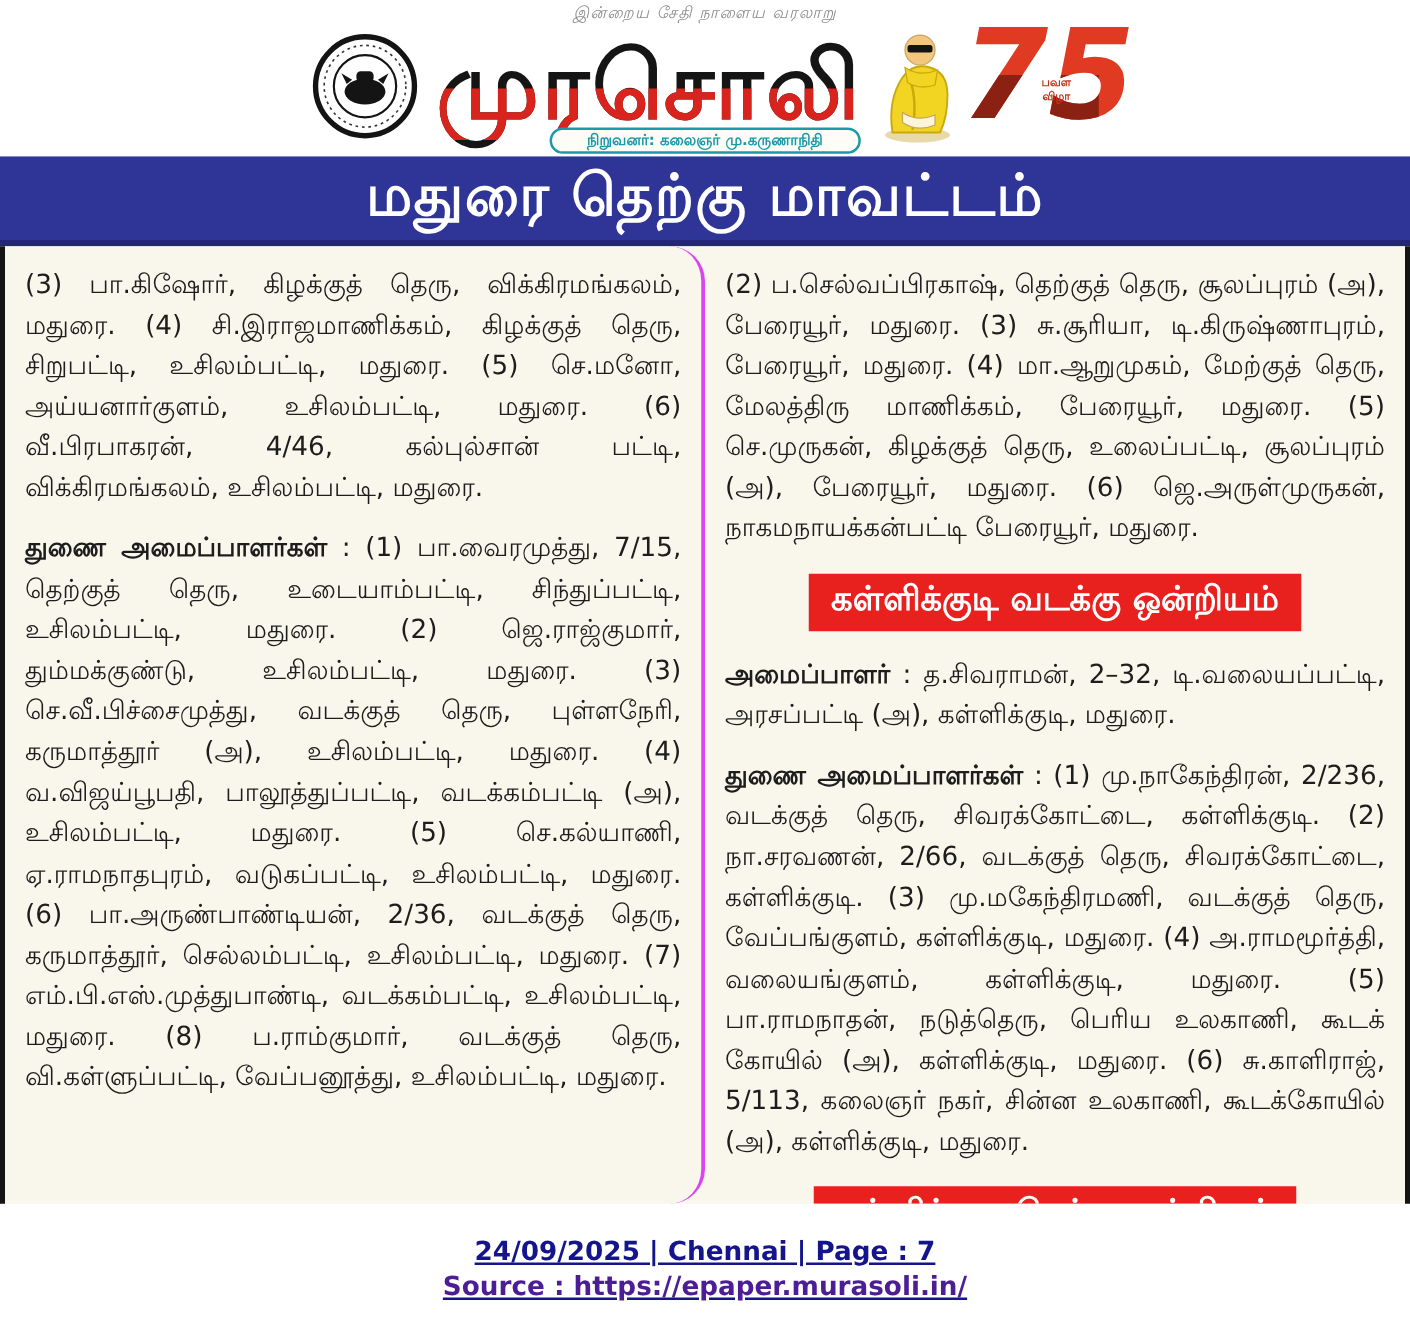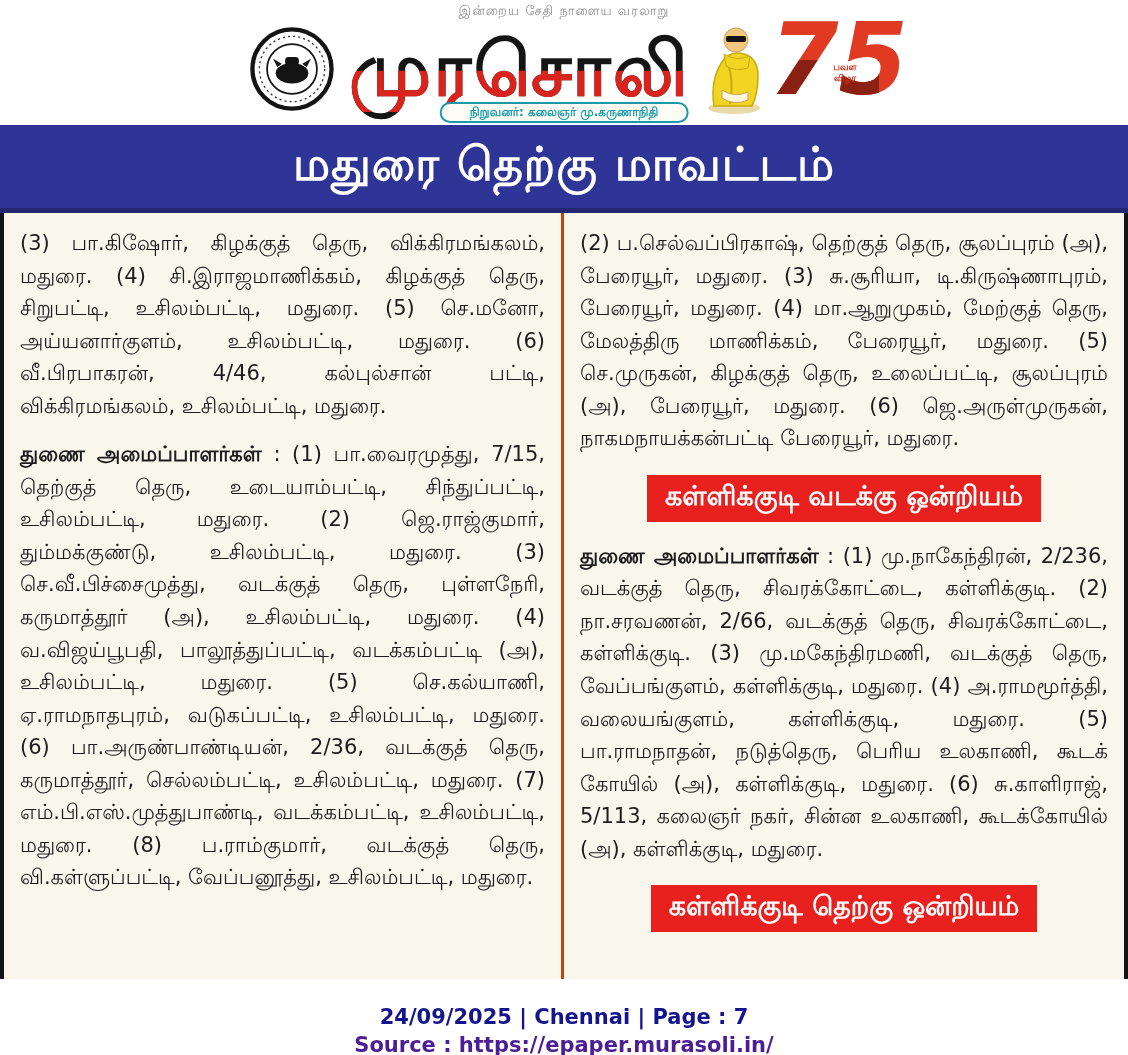--- a/index.html
+++ b/index.html
@@ -9,7 +9,7 @@
   
   .masthead { position: relative; width: 100%; height: 125px; background: #fff; }
   .tagline { position: absolute; top: 3px; left: 0; right: 0; text-align: center;
-             color: #8d8d8d; font-size: 13px; letter-spacing: 1px; }
+             color: #8d8d8d; font-size: 13px; letter-spacing: 1px; font-style: italic; }
   .mast-row { position: absolute; top: 20px; left: 0; right: 0;
               display: flex; justify-content: center; align-items: center; gap: 14px; }
   .emblem { width: 86px; height: 86px; flex: 0 0 auto; }

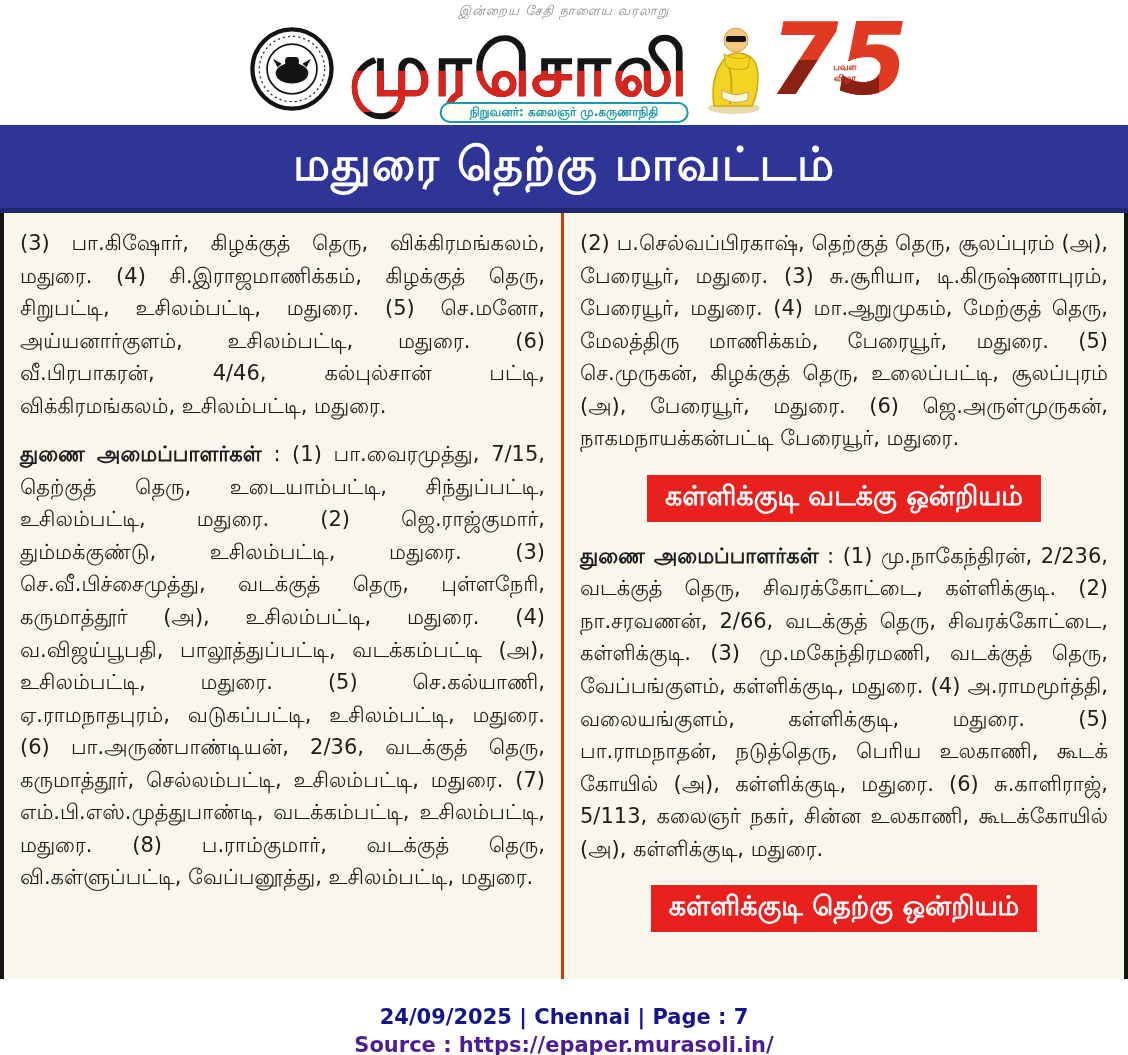--- a/index.html
+++ b/index.html
@@ -34,7 +34,7 @@
                  white-space: nowrap; }
 
   
-  .banner { width: 100%; height: 88px; background: #2e3596; border-bottom: 5px solid #23276f;
+  .banner { width: 100%; height: 72px; background: #2e3596; border-bottom: 5px solid #23276f;
             display: flex; align-items: center; justify-content: center; }
   .banner-title { color: #ffffff; font-size: 46px; font-weight: bold; letter-spacing: 1px; }
 

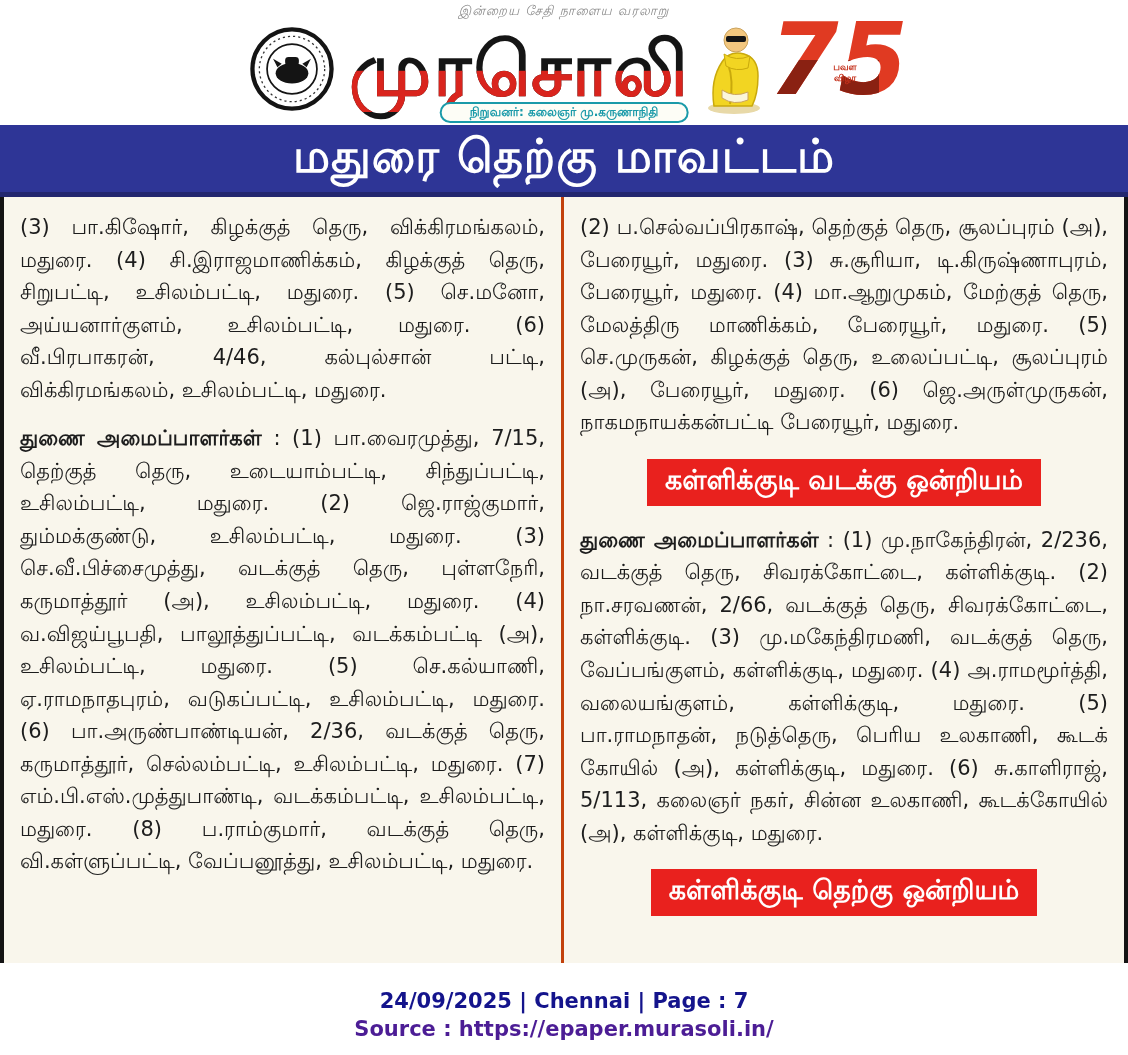--- a/index.html
+++ b/index.html
@@ -43,7 +43,7 @@
              border-left: 4px solid #141414; border-right: 4px solid #141414;
              overflow: hidden; }
   .col { width: 50%; padding: 14px 16px 0 16px; overflow: hidden; }
-  .col-left { border-right: 3px solid #c2410c; }
+  .col-left { border-right: 3px solid #d946ef; border-radius: 28px; }
   .para { text-align: justify; color: #1d1d1d; font-size: 21px; line-height: 1.55;
           margin-bottom: 16px; }
   .para b { font-weight: bold; }

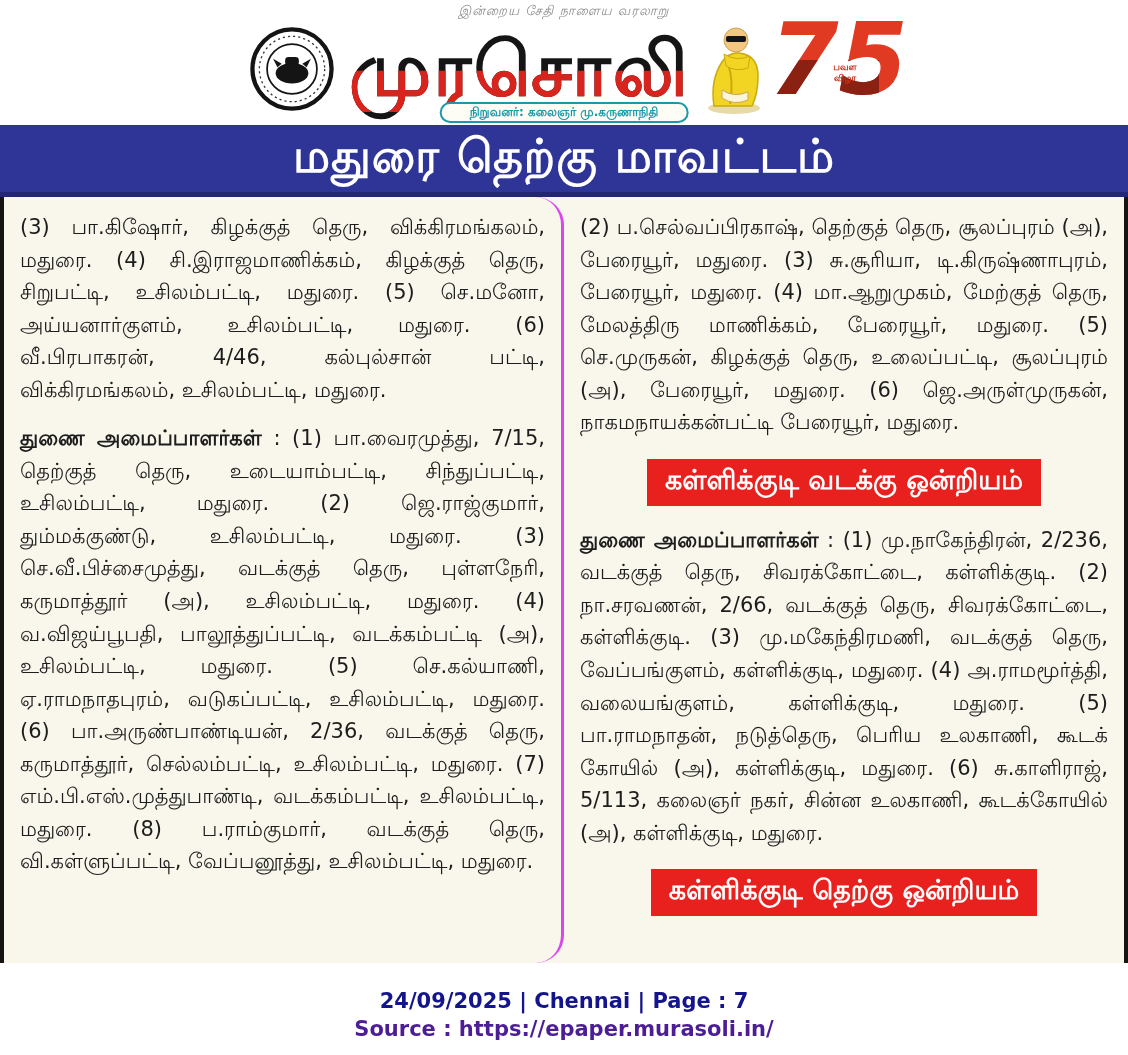--- a/index.html
+++ b/index.html
@@ -124,6 +124,7 @@
 
     <div class="section-header">கள்ளிக்குடி வடக்கு ஒன்றியம்</div>
 
+    <p class="para"><b>அமைப்பாளர்</b><span> : த.சிவராமன், 2–32, டி.வலையப்பட்டி, அரசப்பட்டி (அ), கள்ளிக்குடி, மதுரை.</span></p>
 
     <p class="para"><b>துணை அமைப்பாளர்கள்</b><span> : (1) மு.நாகேந்திரன், 2/236, வடக்குத் தெரு,  சிவரக்கோட்டை, கள்ளிக்குடி. (2) நா.சரவணன், 2/66, வடக்குத் தெரு,  சிவரக்கோட்டை, கள்ளிக்குடி. (3) மு.மகேந்திரமணி, வடக்குத் தெரு, வேப்பங்குளம், கள்ளிக்குடி, மதுரை. (4) அ.ராமமூர்த்தி, வலையங்குளம், கள்ளிக்குடி, மதுரை.  (5) பா.ராமநாதன், நடுத்தெரு, பெரிய உலகாணி,  கூடக் கோயில் (அ), கள்ளிக்குடி, மதுரை. (6) சு.காளிராஜ், 5/113, கலைஞர் நகர், சின்ன உலகாணி, கூடக்கோயில் (அ), கள்ளிக்குடி, மதுரை.</span></p>
 

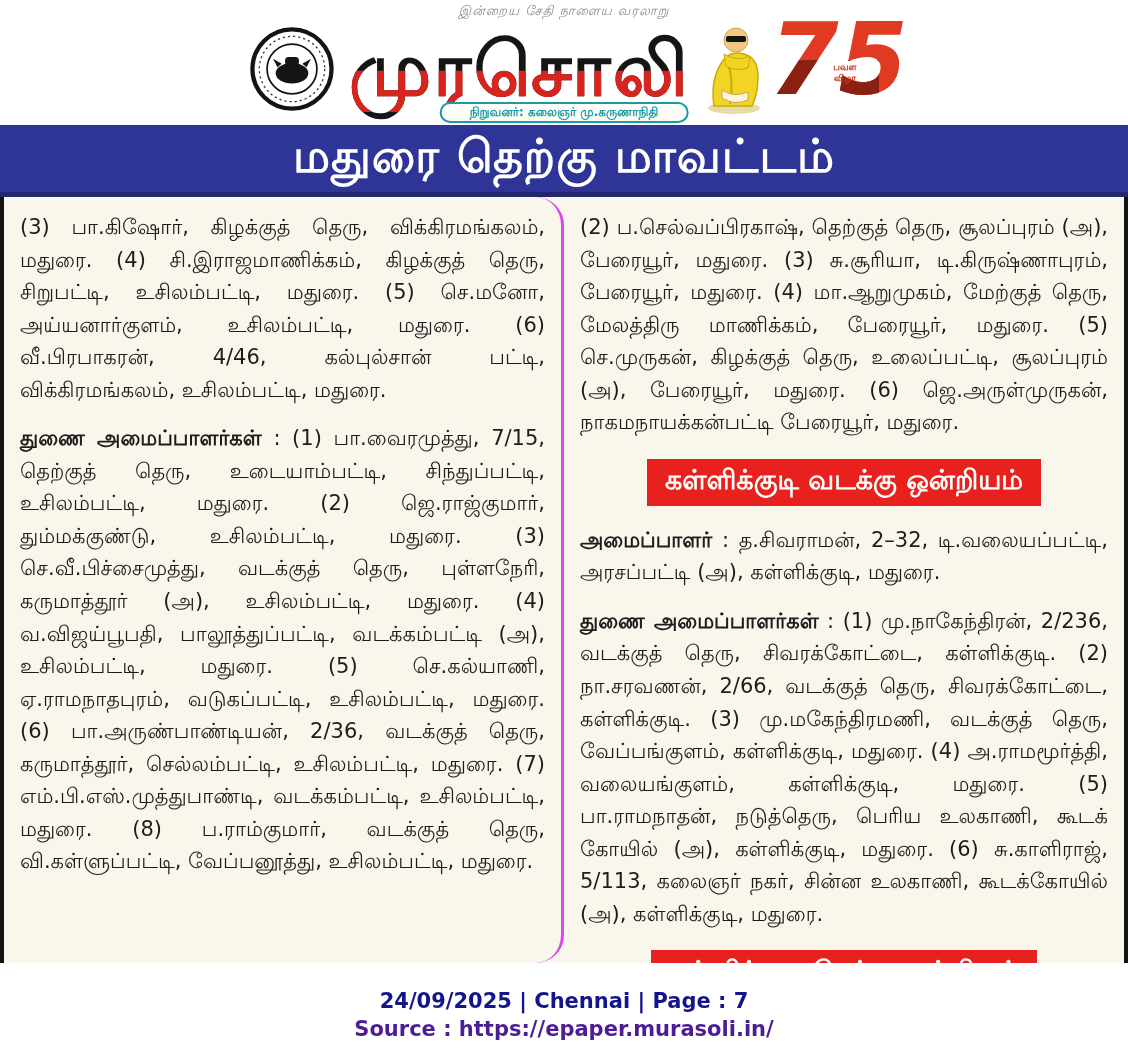--- a/index.html
+++ b/index.html
@@ -53,7 +53,7 @@
 
   
   .page-footer { margin-top: 24px; text-align: center; color: #14148c;
-                 font-weight: bold; font-size: 21px; line-height: 1.35; }
+                 font-weight: bold; font-size: 21px; line-height: 1.35; text-decoration: underline; }
   .page-footer .src { color: #4c1d95; text-decoration: none; }
 </style>
 </head>

